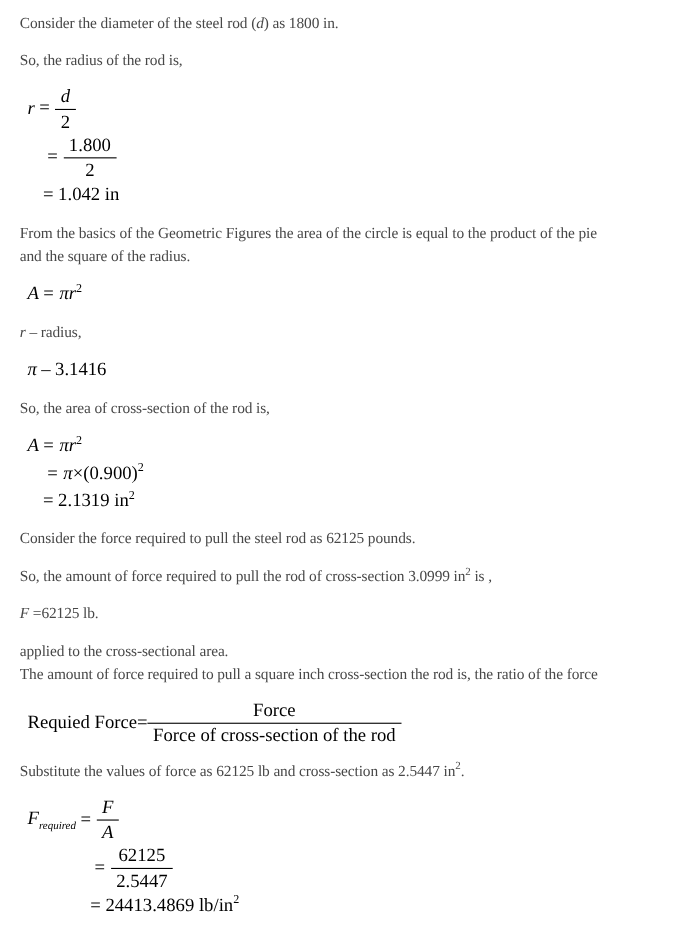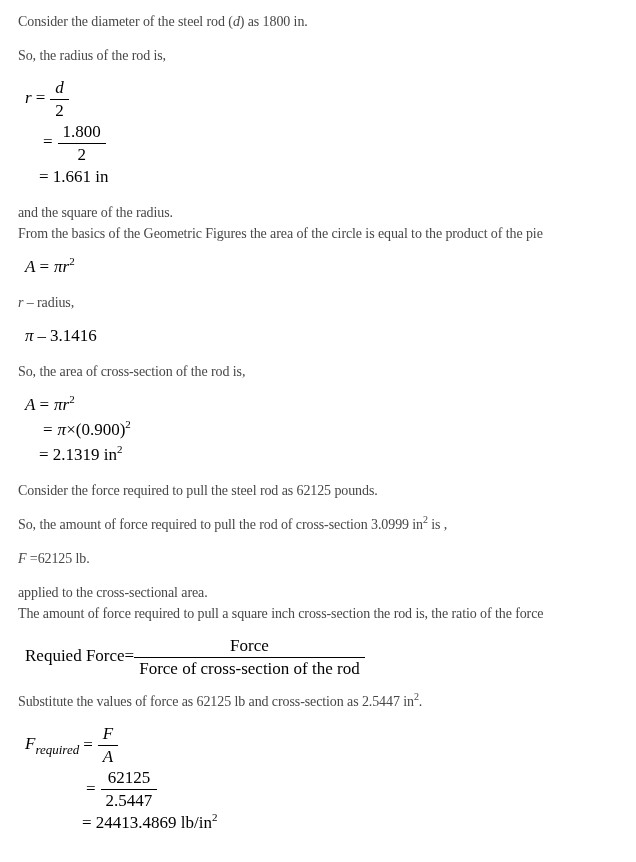--- a/index.html
+++ b/index.html
@@ -69,7 +69,7 @@
   <div class="math">
     <div class="mrow"><span class="it">r</span><span class="op">=</span><span class="frac"><span class="num it">d</span><span class="den">2</span></span></div>
     <div class="mrow cont"><span class="op">=</span><span class="frac"><span class="num">1.800</span><span class="den">2</span></span></div>
-    <div class="mrow cont"><span>= 1.661 in</span></div>
+    <div class="mrow cont"><span>= 1.042 in</span></div>
   </div>
 
   <p class="text">

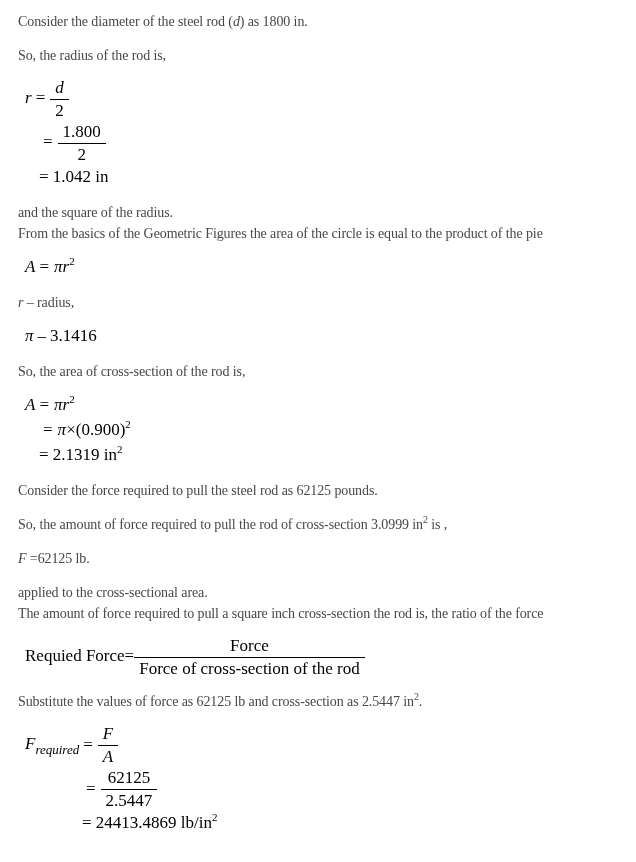--- a/index.html
+++ b/index.html
@@ -73,8 +73,8 @@
   </div>
 
   <p class="text">
+      <span class="line">From the basics of the Geometric Figures the area of the circle is equal to the product of the pie</span>
       <span class="line">and the square of the radius.</span>
-      <span class="line">From the basics of the Geometric Figures the area of the circle is equal to the product of the pie</span>
     </p>
 
   <div class="math">

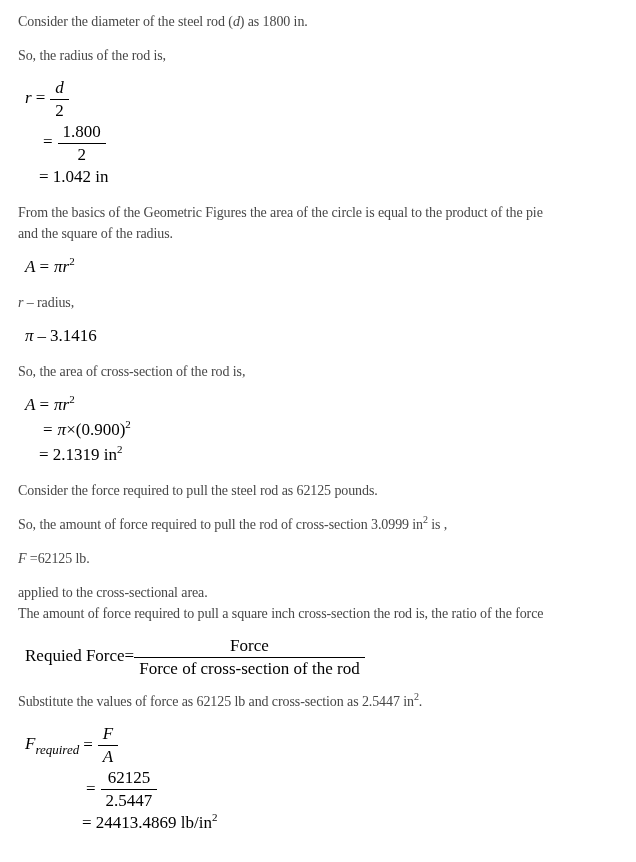--- a/index.html
+++ b/index.html
@@ -45,7 +45,7 @@
   .op { padding: 0 5px 0 4px; }
   .sp { padding: 0 4px; }
   .math sup { font-size: 11px; line-height: 0; }
-  .math sub { font-size: 13px; line-height: 0; margin-top: 16px; }
+  .math sub { font-size: 10px; line-height: 0; margin-top: 16px; }
   .frac {
     display: inline-block;
     vertical-align: middle;

